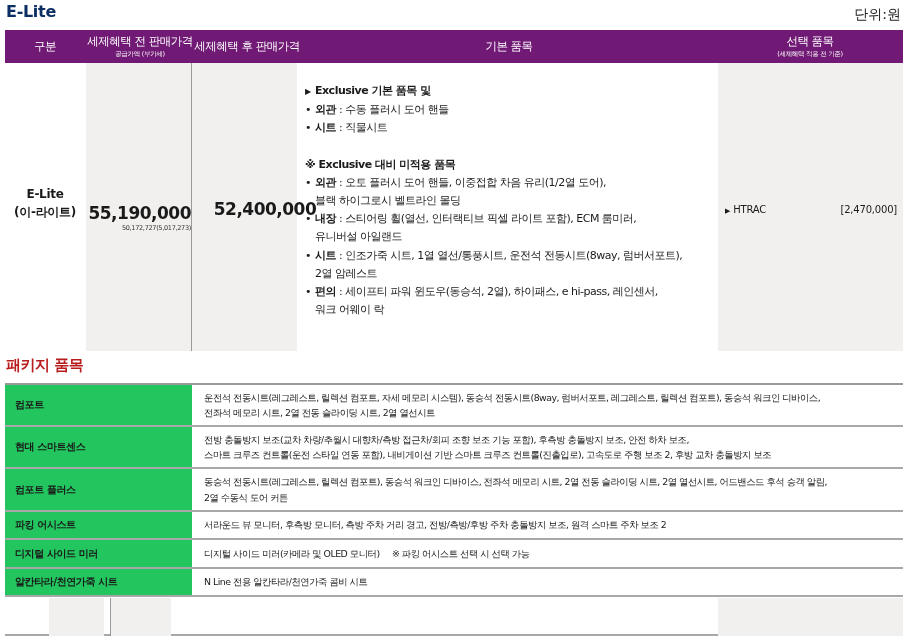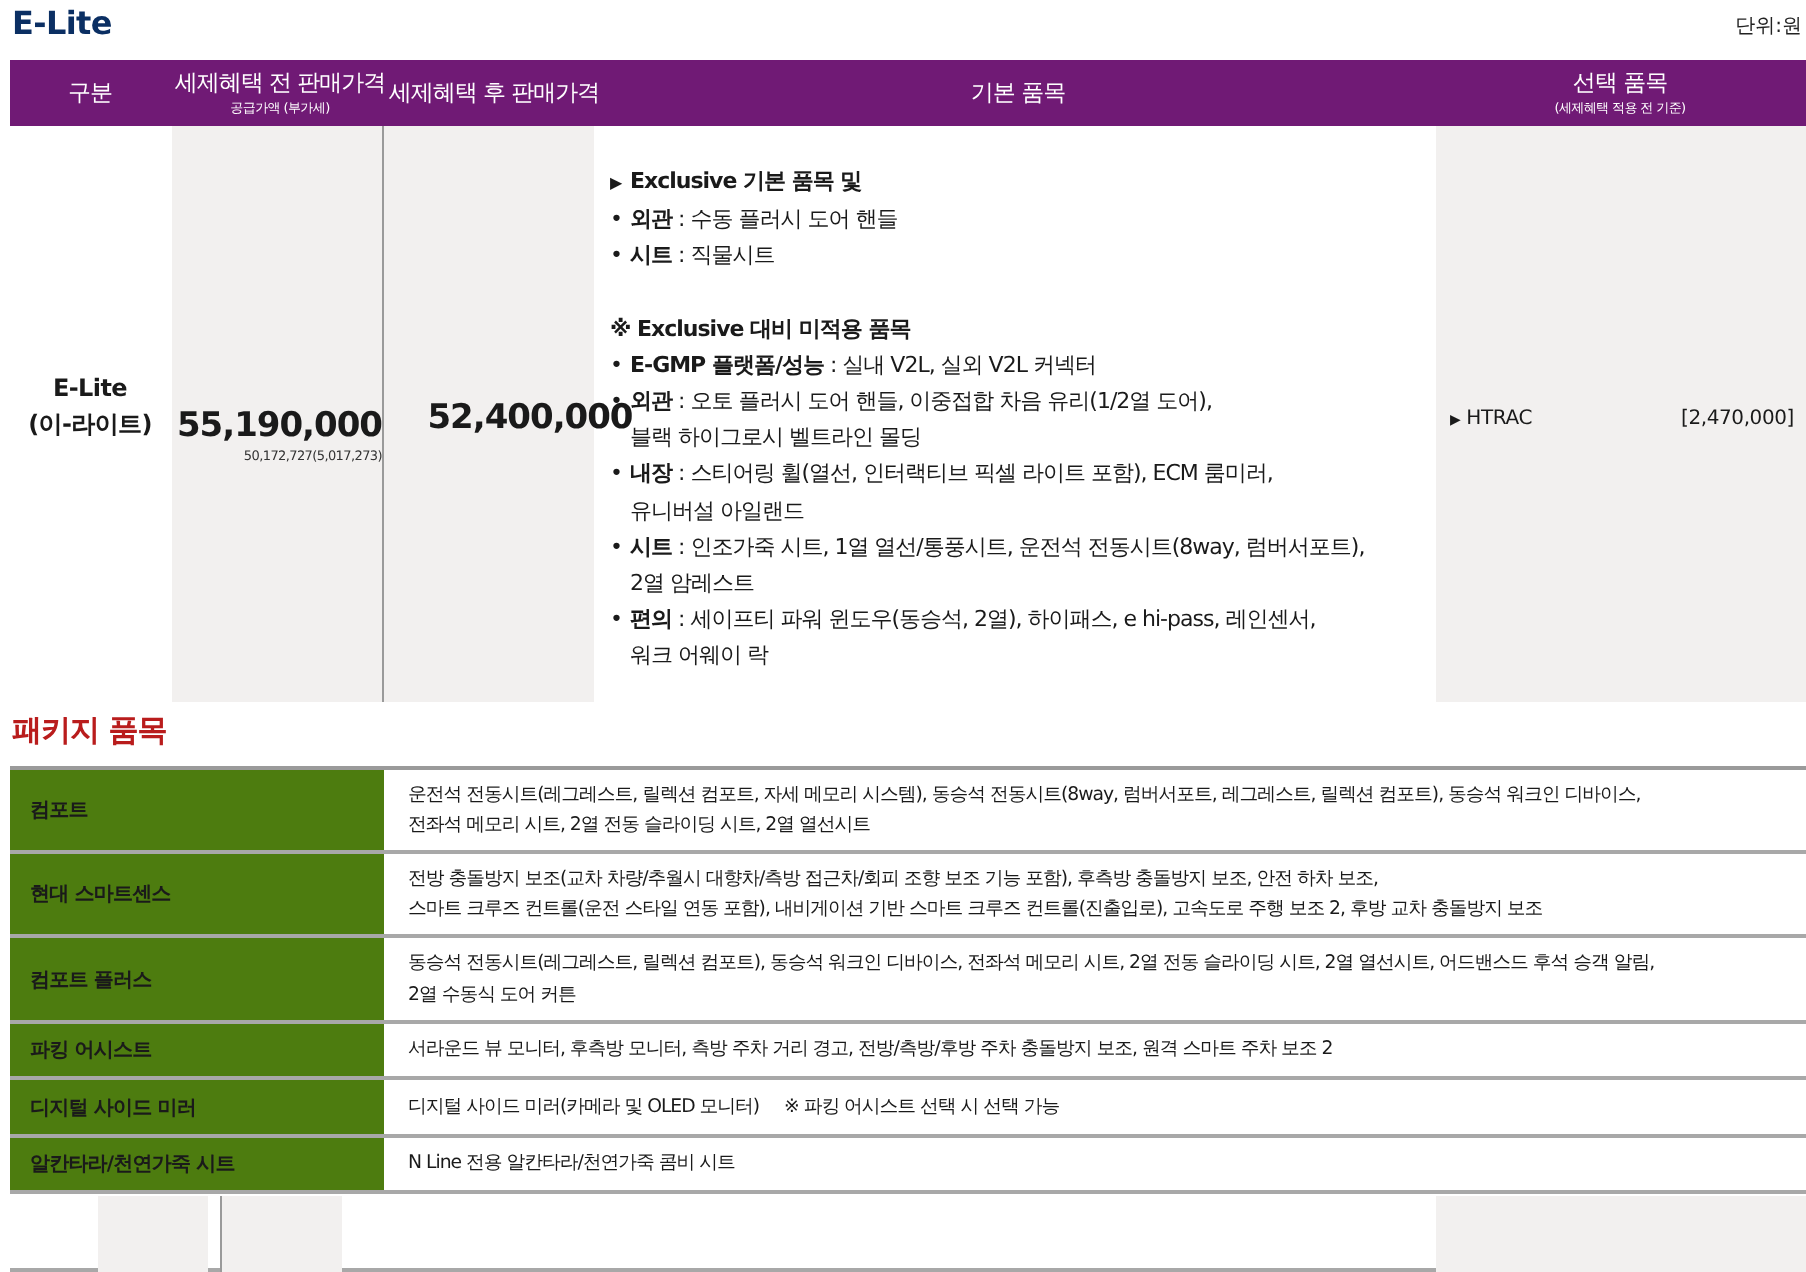--- a/index.html
+++ b/index.html
@@ -7,7 +7,7 @@
     body { font-family: "DejaVu Sans", "Liberation Sans", sans-serif; color: #1a1a1a; position: relative; }
 
     .title { position: absolute; left: 6px; top: 2px; font-size: 16px; font-weight: bold; color: #0b2f63; letter-spacing: -0.3px; }
-    .unit { position: absolute; right: 2px; top: 6px; font-size: 10px; color: #222; }
+    .unit { position: absolute; right: 2px; top: 6px; font-size: 14px; color: #222; }
 
     .header { position: absolute; left: 5px; top: 30px; width: 898px; height: 33px; background: #701a75; color: #fff; }
     .hcell { position: absolute; top: 0; height: 33px; display: flex; flex-direction: column; align-items: center; justify-content: center; text-align: center; }

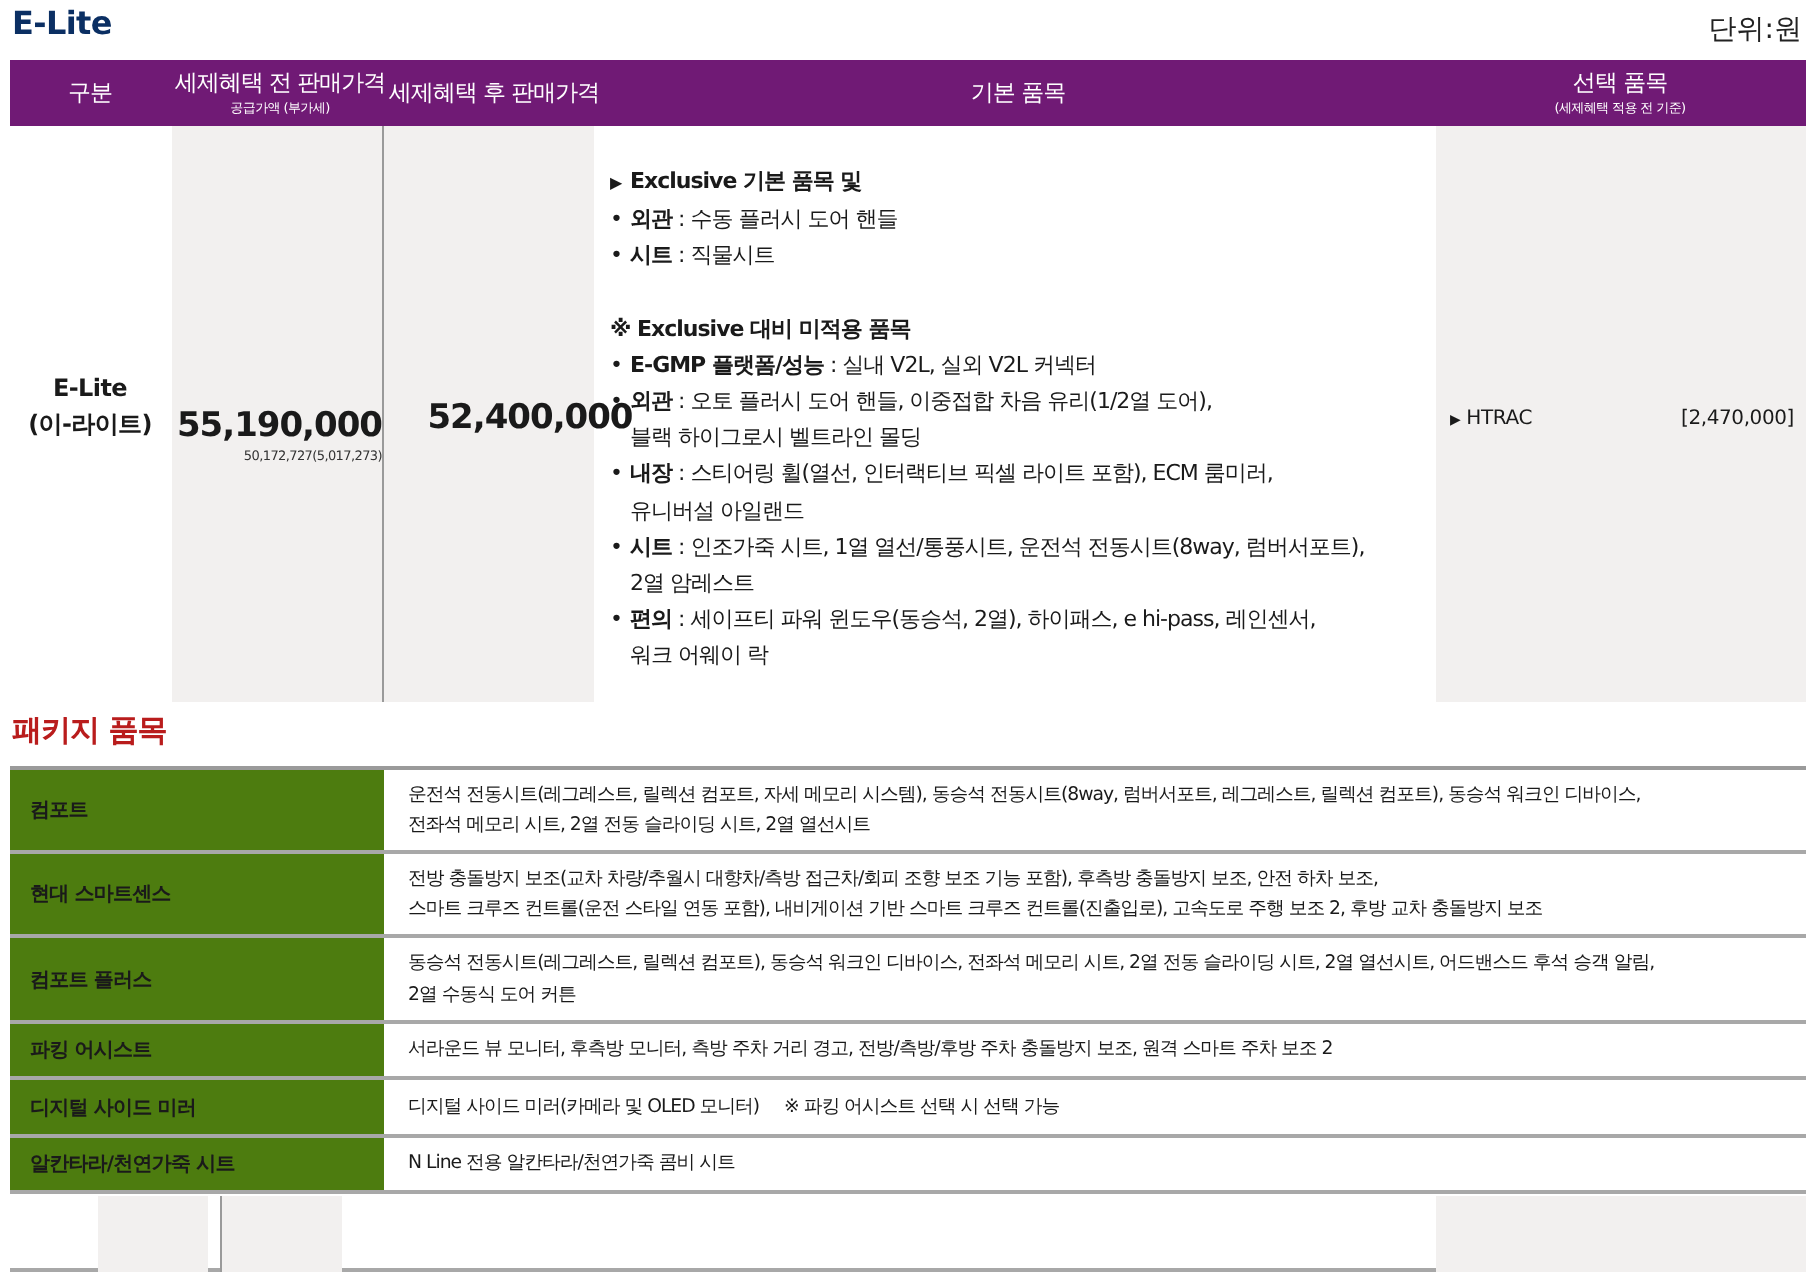--- a/index.html
+++ b/index.html
@@ -96,7 +96,6 @@
   <div class="line"><span class="bullet">•</span><b>시트</b><span> : 직물시트</span></div>
   <div class="gap"></div>
   <div class="line head">※ Exclusive 대비 미적용 품목</div>
-  <div class="line"><span class="bullet">•</span><b>E-GMP 플랫폼/성능</b><span> : 실내 V2L, 실외 V2L 커넥터</span></div>
   <div class="line"><span class="bullet">•</span><b>외관</b><span> : 오토 플러시 도어 핸들, 이중접합 차음 유리(1/2열 도어),</span></div>
   <div class="line indent">블랙 하이그로시 벨트라인 몰딩</div>
   <div class="line"><span class="bullet">•</span><b>내장</b><span> : 스티어링 휠(열선, 인터랙티브 픽셀 라이트 포함), ECM 룸미러,</span></div>

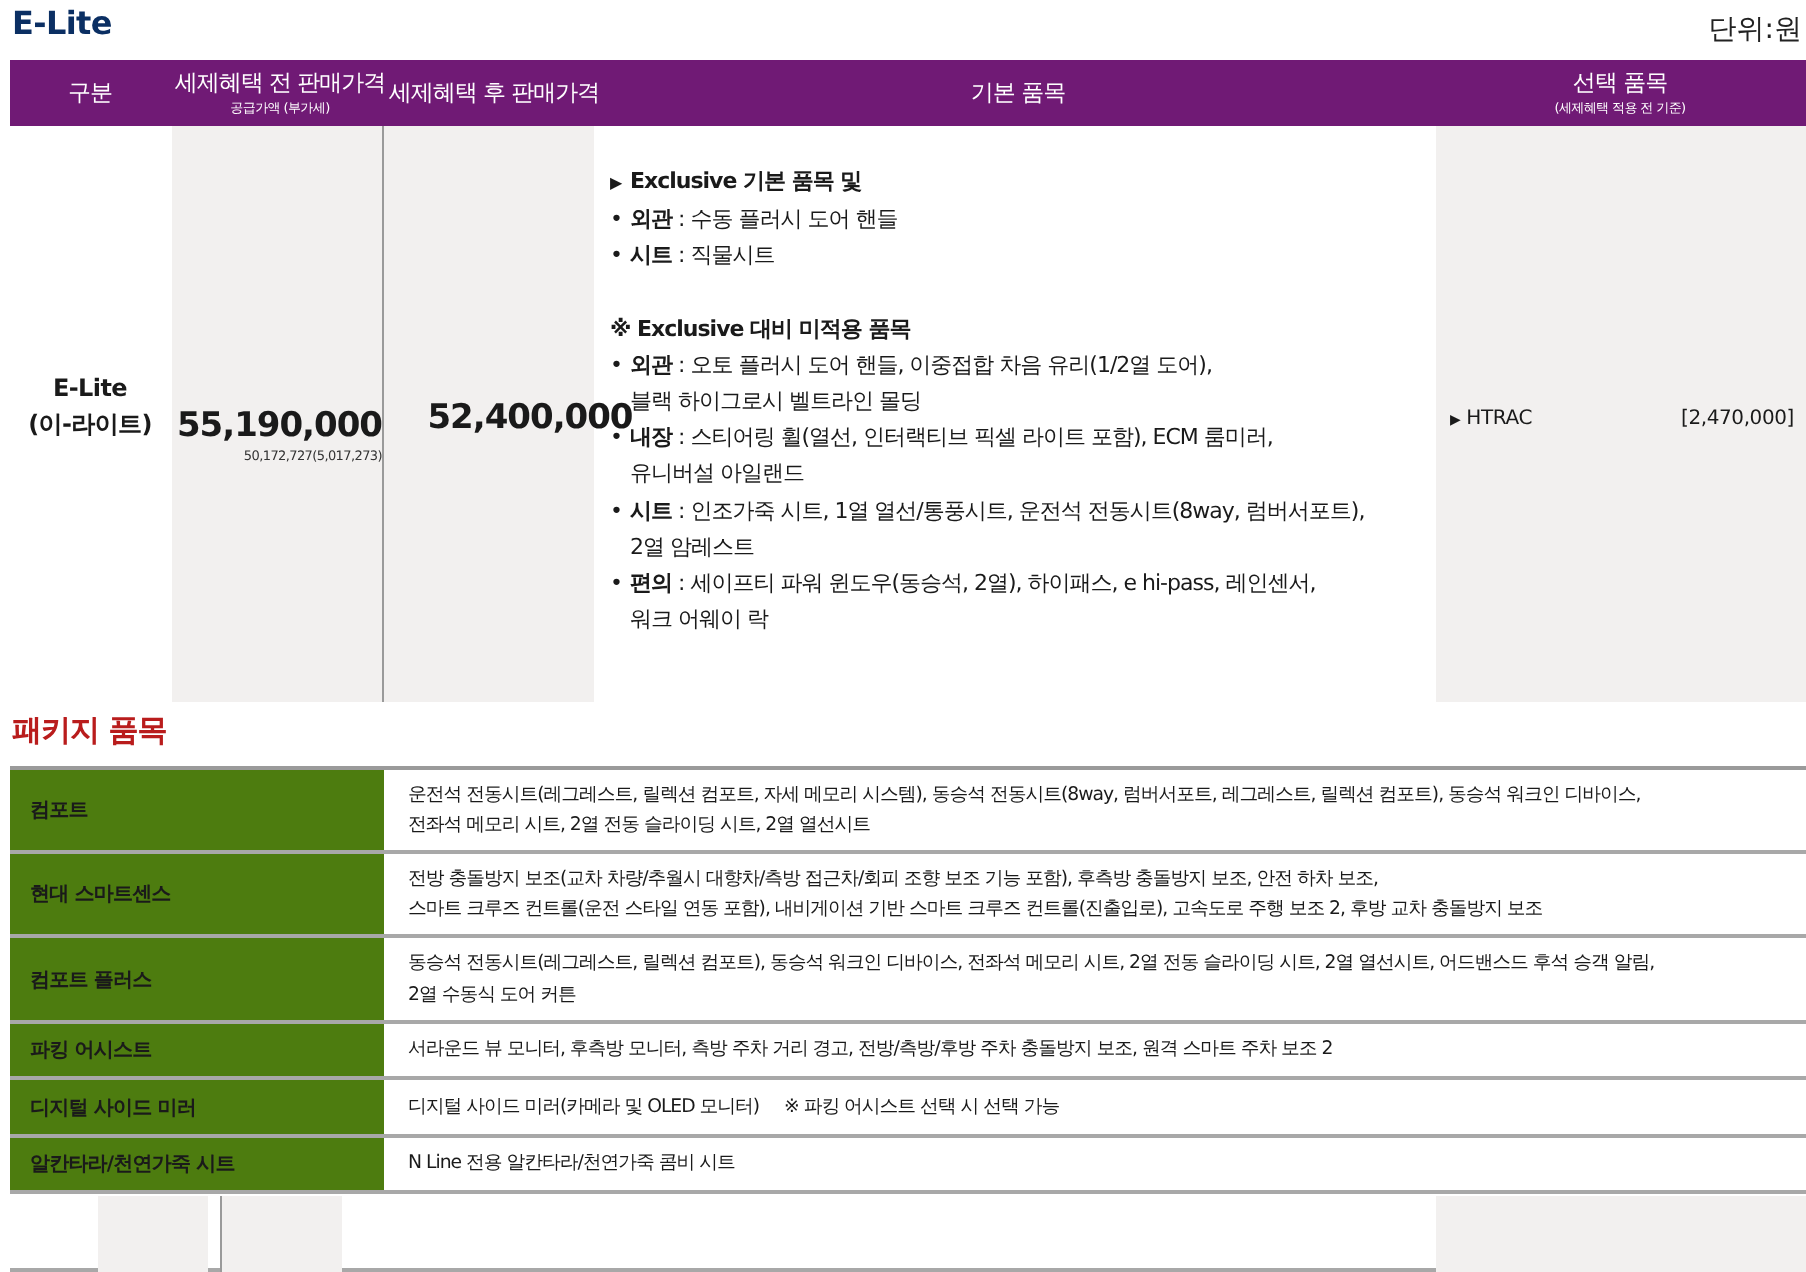--- a/index.html
+++ b/index.html
@@ -37,7 +37,7 @@
 
     .pkg-table { position: absolute; left: 5px; top: 383px; width: 898px; border-top: 2px solid #9a9a9a; }
     .pkg-row { display: flex; border-bottom: 2px solid #a8a8a8; }
-    .pkg-name { width: 187px; background: #4d7c0f; font-size: 10px; font-weight: bold; padding-left: 10px; display: flex; align-items: center; letter-spacing: -0.4px; }
+    .pkg-name { width: 187px; background: #22c55e; font-size: 10px; font-weight: bold; padding-left: 10px; display: flex; align-items: center; letter-spacing: -0.4px; }
     .pkg-desc { flex: 1; font-size: 9.4px; line-height: 15.5px; padding: 5px 8px 5px 12px; letter-spacing: -0.5px; display: flex; flex-direction: column; justify-content: center; }
     .pkg-desc .l { white-space: nowrap; }
 

